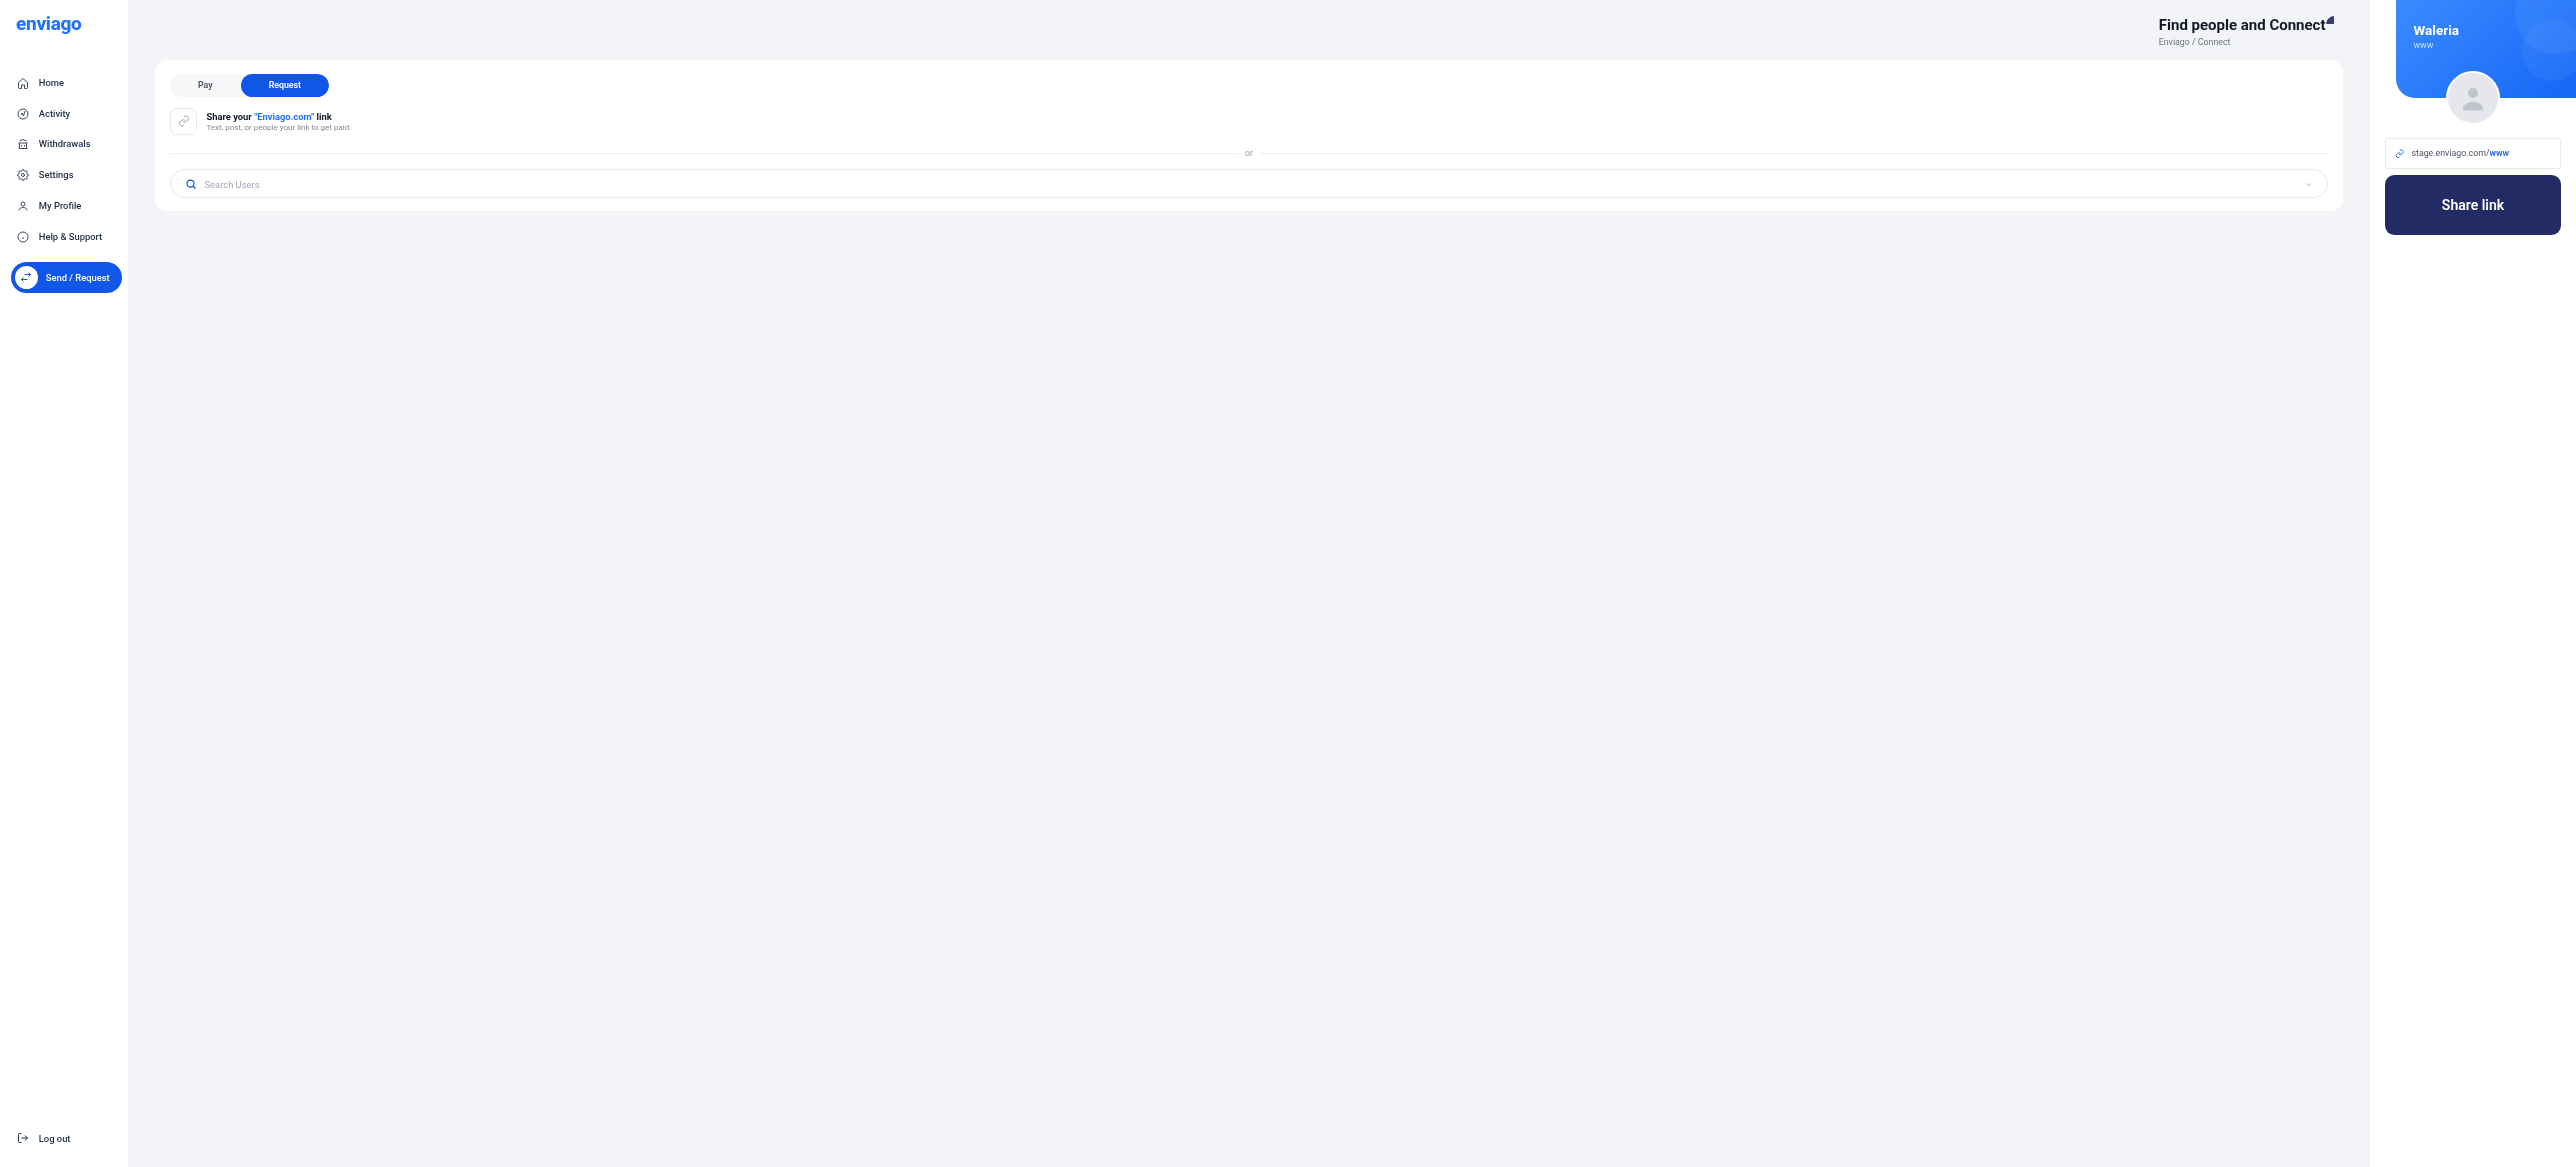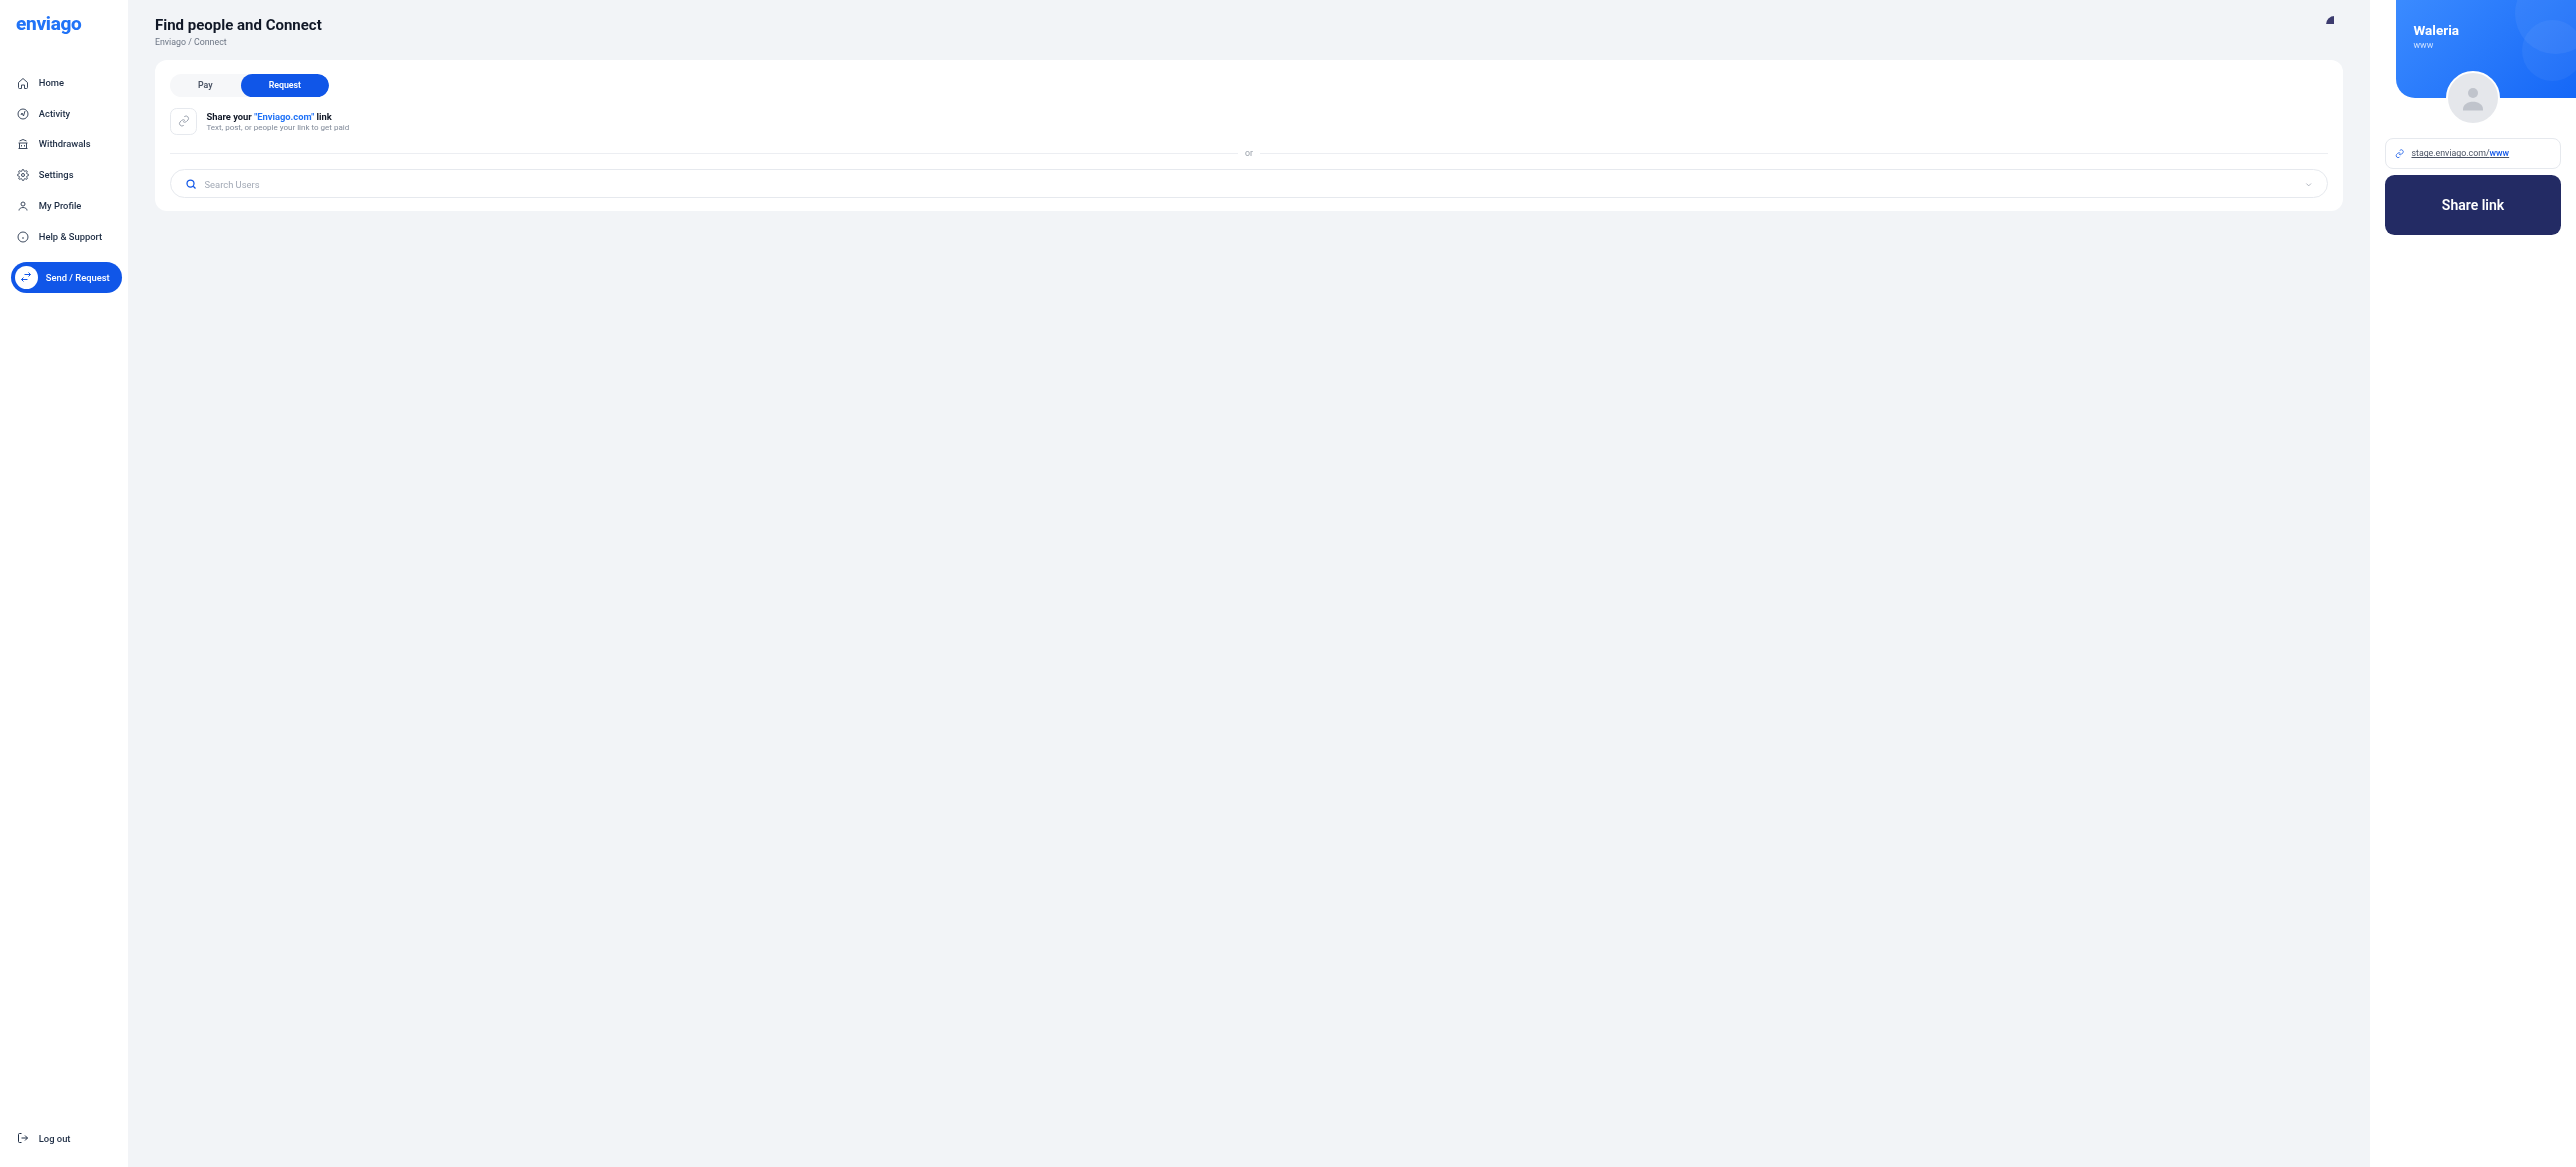--- a/index.html
+++ b/index.html
@@ -118,7 +118,7 @@
 
     .page-header {
       display: flex;
-      justify-content: space-between;
+      justify-content: flex-end;
       align-items: flex-start;
     }
 

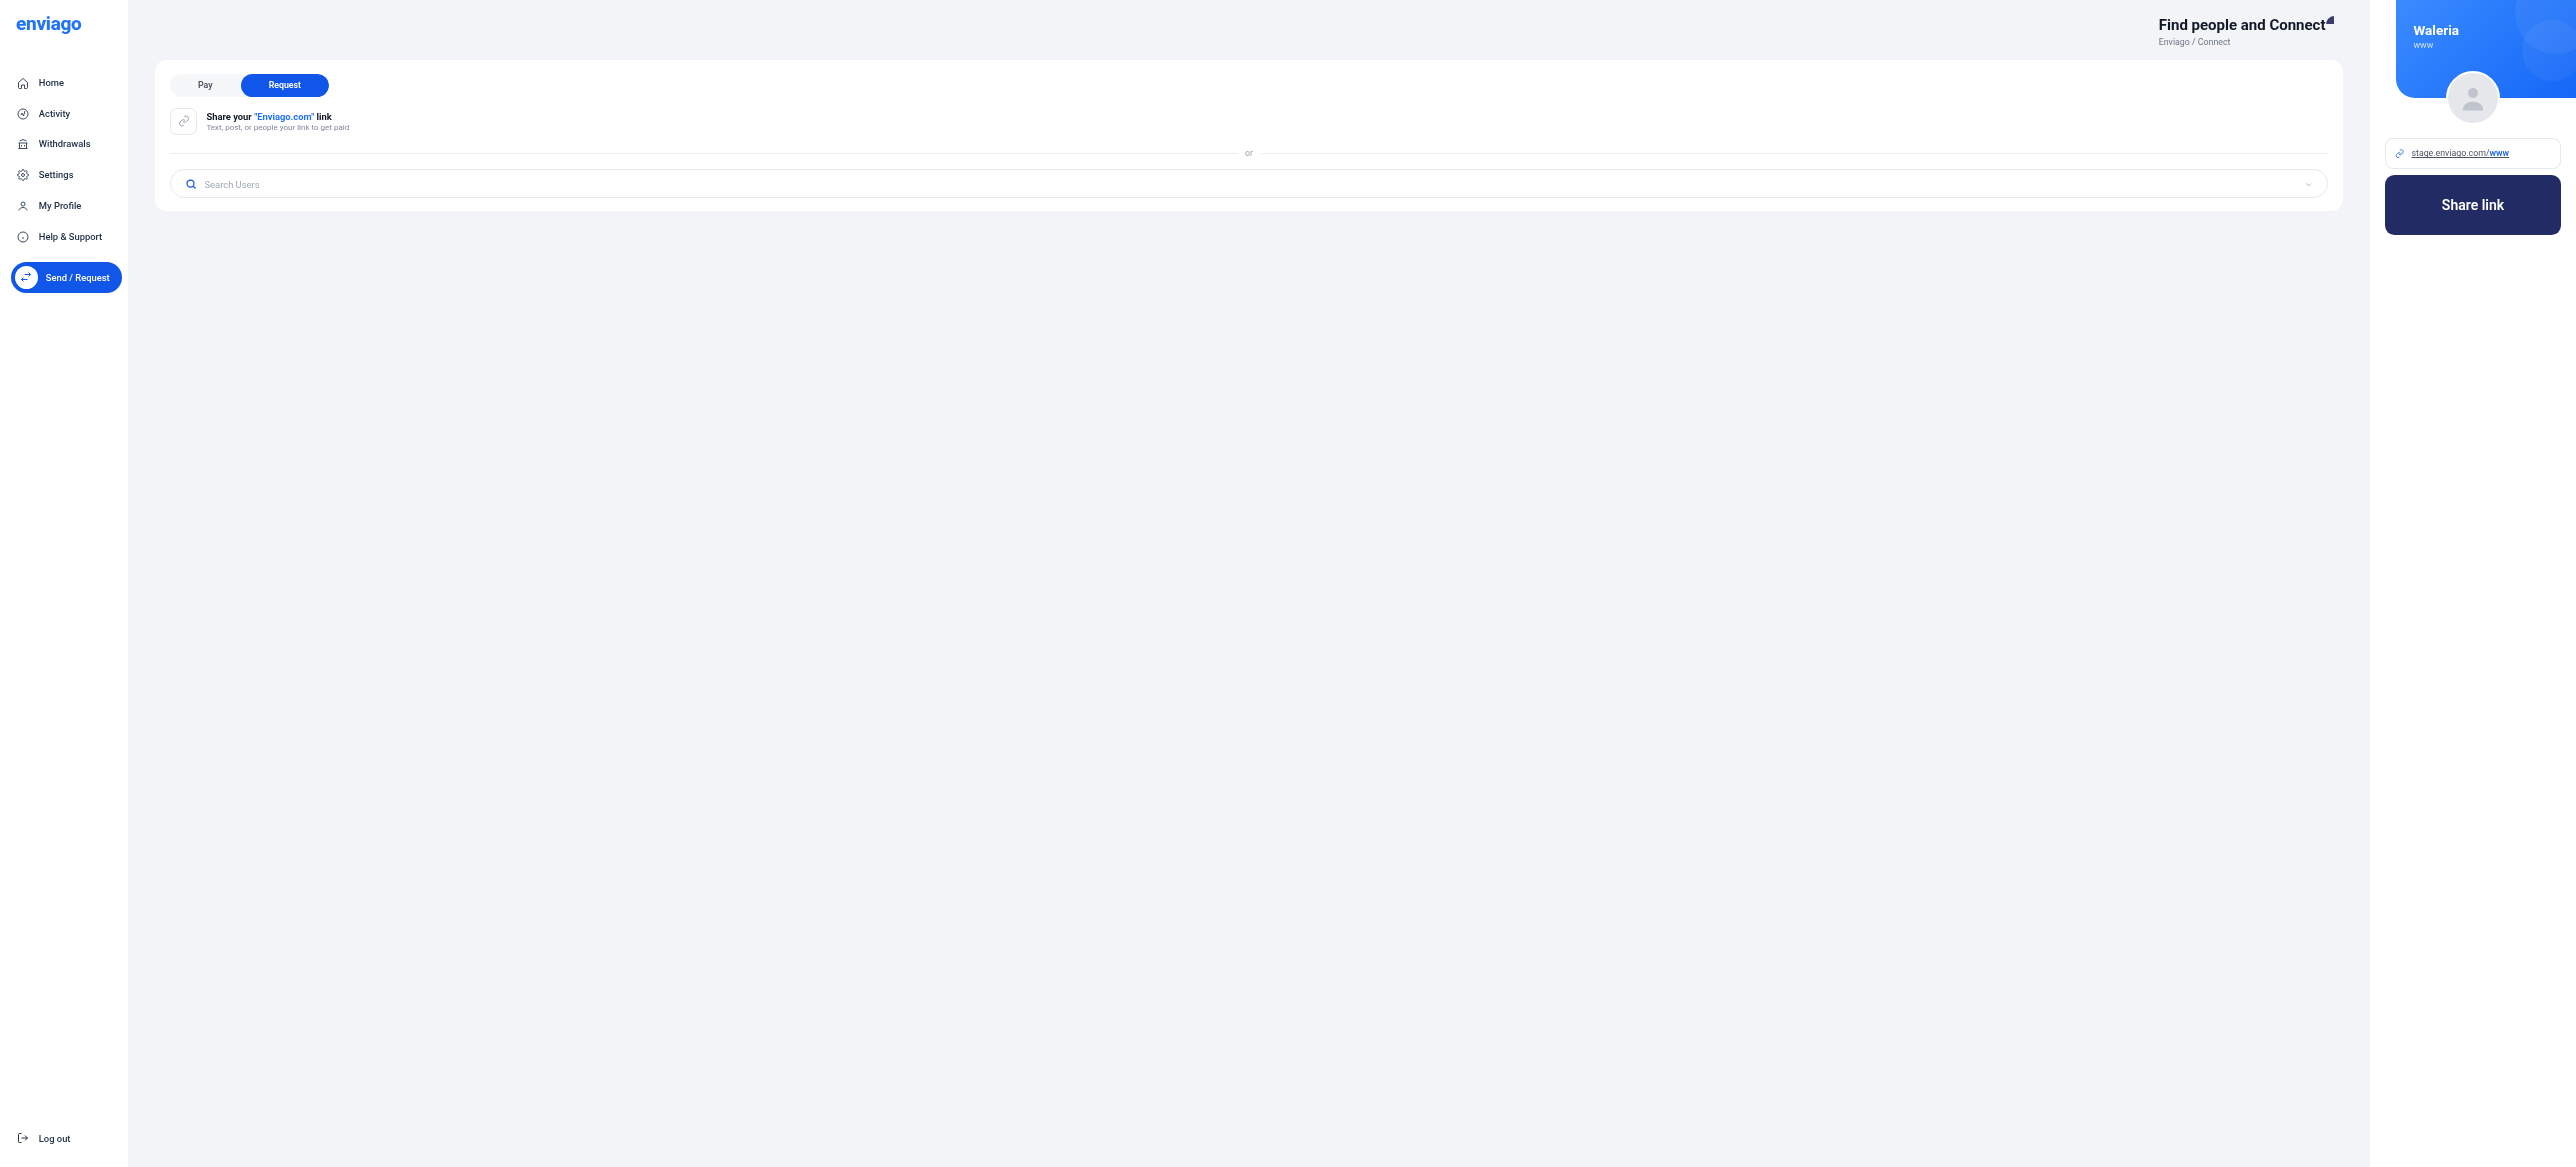--- a/index.html
+++ b/index.html
@@ -322,14 +322,13 @@
 
     .link-box {
       border: 0.7px solid #e6e9ee;
-      border-radius: 8px;
+      border-radius: 2px;
       padding: 9.4px 9.4px;
       display: flex;
       align-items: center;
       gap: 6.7px;
       font-size: 8.8px;
       color: #4a5364;
-      text-decoration: underline;
     }
 
     .link-box .user-part {

